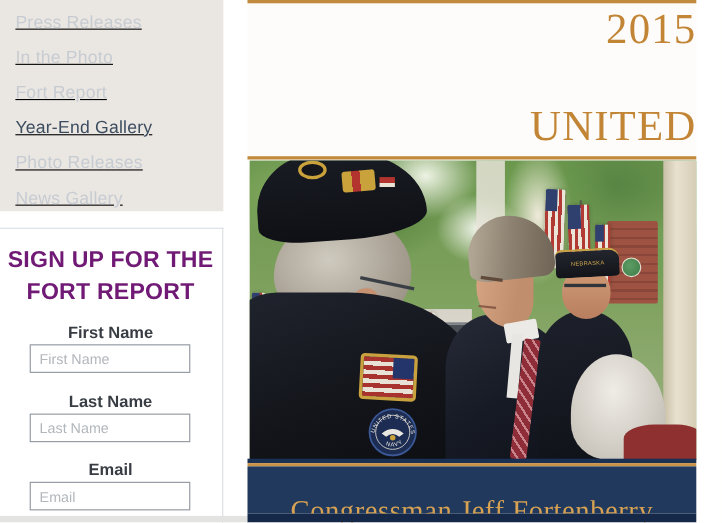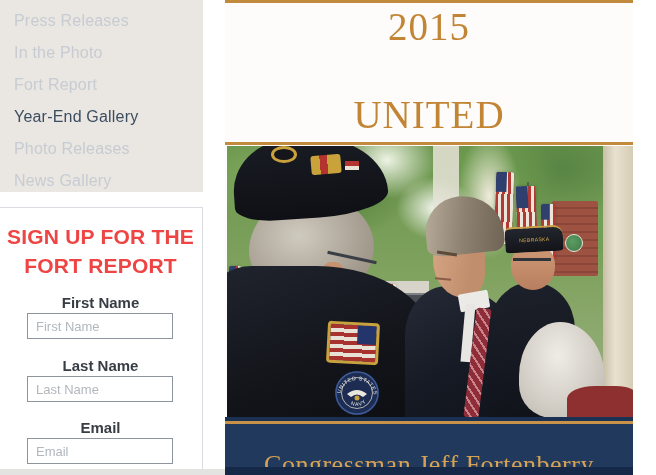--- a/index.html
+++ b/index.html
@@ -13,7 +13,7 @@
   
   .sidebar {
     left:0; top:0; width:203px; height:192px;
-    background:#eae6e2; padding:5px 0 0 14px;
+    background:#eae6e2; padding:5px 0 0 14px;text-decoration:underline;
   }
   .nav-item {
     height:32px; line-height:32px; font-size:16px; letter-spacing:.2px;

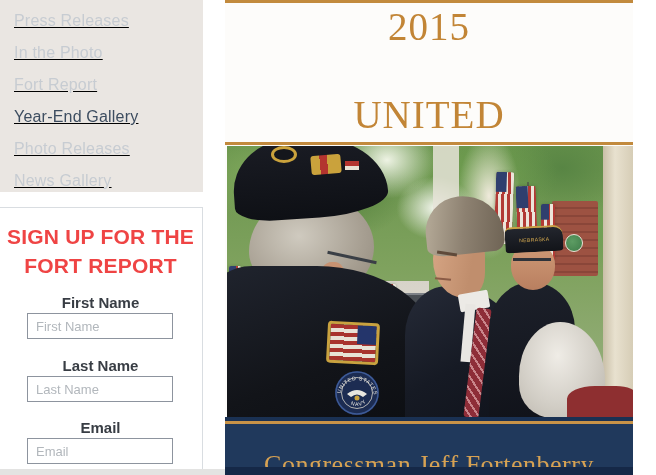--- a/index.html
+++ b/index.html
@@ -51,7 +51,7 @@
   .cover { left:225px; top:0; width:408px; height:475px; background:#fdfcfa; }
   .gold-rule { left:0; width:408px; height:3px; background:#c28a3d; }
   .cover-title {
-    position:absolute; left:0; top:5px; width:100%; text-align:center;
+    position:absolute; left:0; top:5px; width:100%; text-align:right;
     font-family:"Liberation Serif", serif; color:#c28536;
     font-size:39px; line-height:44px; letter-spacing:1px;
   }

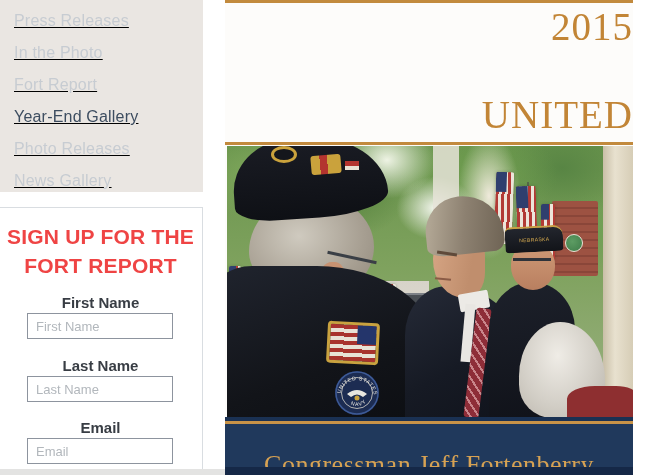--- a/index.html
+++ b/index.html
@@ -28,7 +28,7 @@
   }
   .signup-heading {
     position:absolute; left:0; top:14px; width:100%;
-    text-align:center; color:#ef4444; font-weight:bold;
+    text-align:center; color:#701a75; font-weight:bold;
     font-size:21px; line-height:29px; letter-spacing:.2px;
   }
   .field-label {

